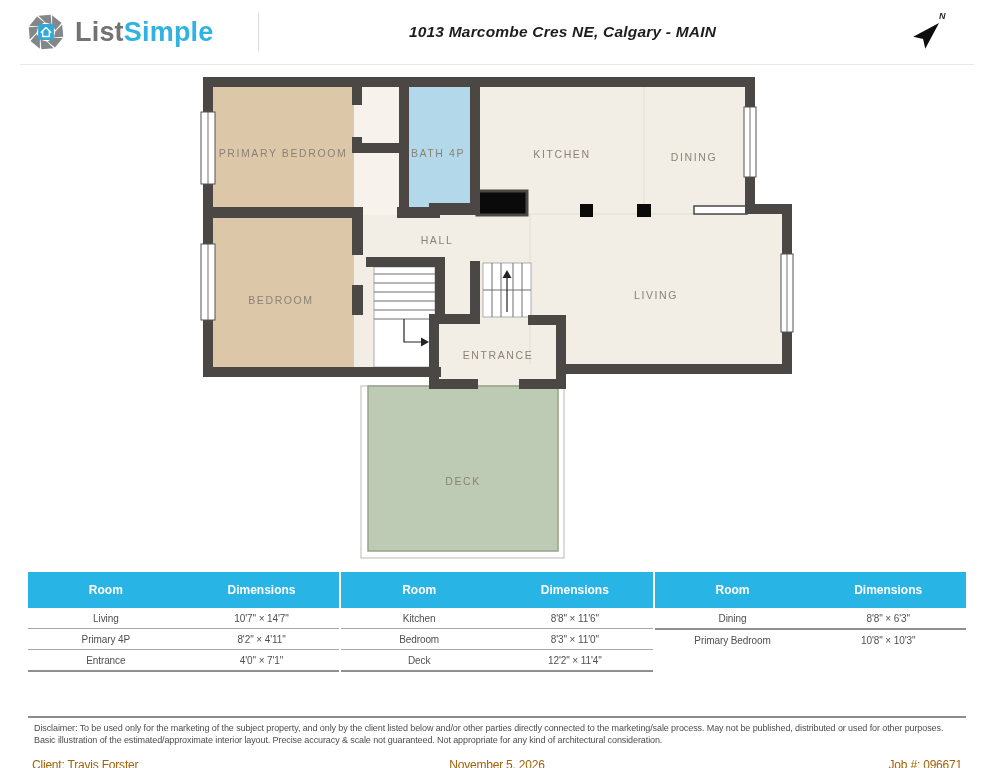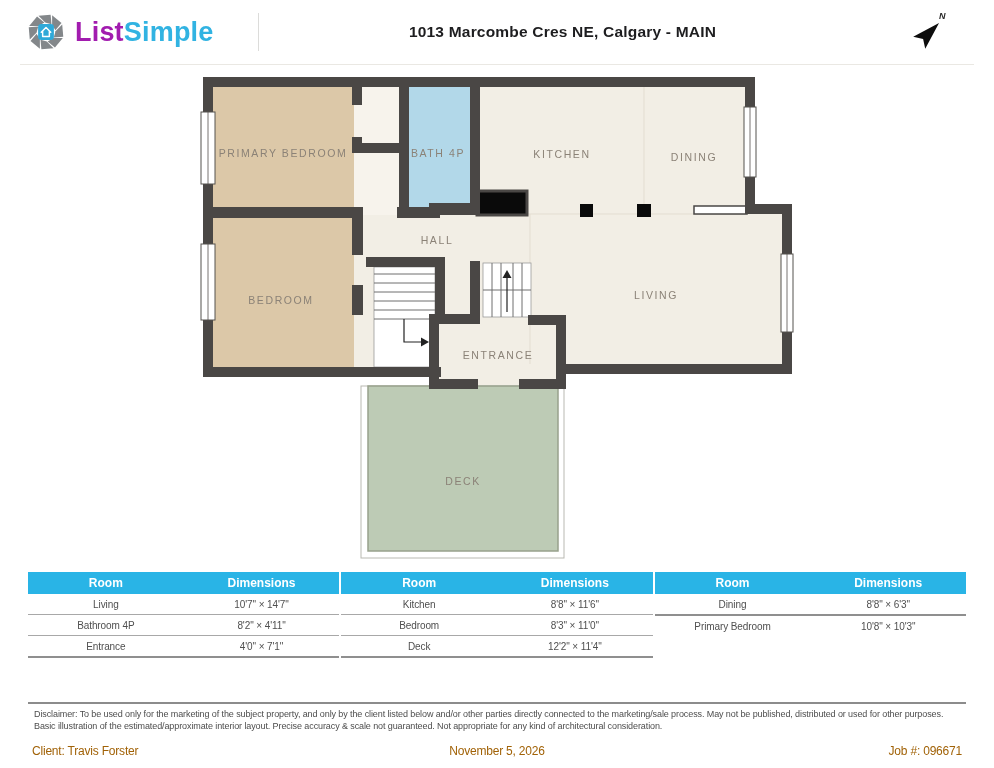--- a/index.html
+++ b/index.html
@@ -10,7 +10,7 @@
   .hdr{display:flex;align-items:center;height:64px;}
   .hdr-left{display:flex;align-items:center;gap:9px;padding-left:26px;width:232px;flex:0 0 auto;}
   .logo-text{font-size:27px;font-weight:700;letter-spacing:.2px;}
-  .logo-text .p1{color:#a21caf;}
+  .logo-text .p1{color:#737373;}
   .logo-text .p2{color:#31b3e2;text-align:right;}
   .hdr-divider{width:1px;height:38px;background:#dcdcda;flex:0 0 auto;}
   .hdr-title{flex:1;text-align:center;font-size:15.5px;font-weight:700;color:#1d1d1f;letter-spacing:.2px;}

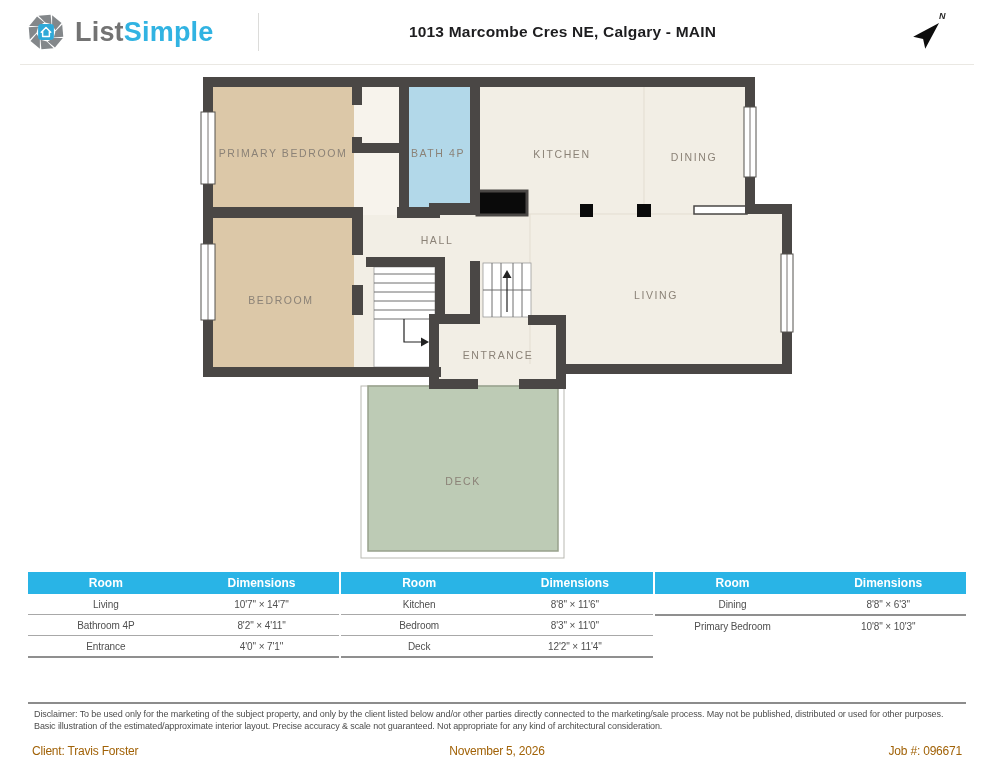--- a/index.html
+++ b/index.html
@@ -13,7 +13,7 @@
   .logo-text .p1{color:#737373;}
   .logo-text .p2{color:#31b3e2;text-align:right;}
   .hdr-divider{width:1px;height:38px;background:#dcdcda;flex:0 0 auto;}
-  .hdr-title{flex:1;text-align:center;font-size:15.5px;font-weight:700;color:#1d1d1f;letter-spacing:.2px;}
+  .hdr-title{flex:1;text-align:center;font-size:15.5px;font-weight:700;color:#1d1d1f;letter-spacing:.2px;font-style:italic;}
   .hdr-right{width:128px;flex:0 0 auto;display:flex;justify-content:center;}
   .hdr-rule{margin:0 20px;border-bottom:1px solid #eae8e3;height:0;}
 

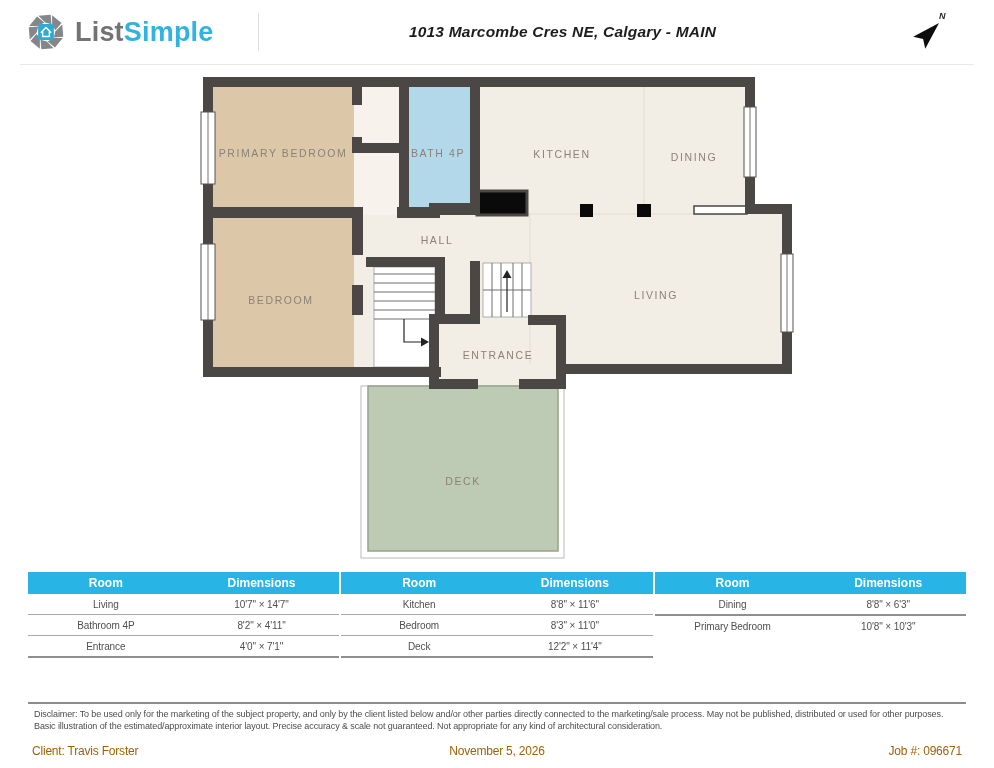--- a/index.html
+++ b/index.html
@@ -24,7 +24,7 @@
   
   .dims{margin:2px 28px 0 28px;display:flex;gap:2px;}
   .tg{flex:1 1 0;}
-  .tg-head{display:flex;height:22px;align-items:center;color:#fff;font-size:12px;font-weight:700;}
+  .tg-head{display:flex;height:36px;align-items:center;color:#fff;font-size:12px;font-weight:700;}
   .tg-head div{flex:1;text-align:center;}
   .tr{display:flex;height:20px;align-items:center;font-size:10px;color:#4f4f4f;letter-spacing:-0.1px;}
   .tr div{flex:1;text-align:center;}

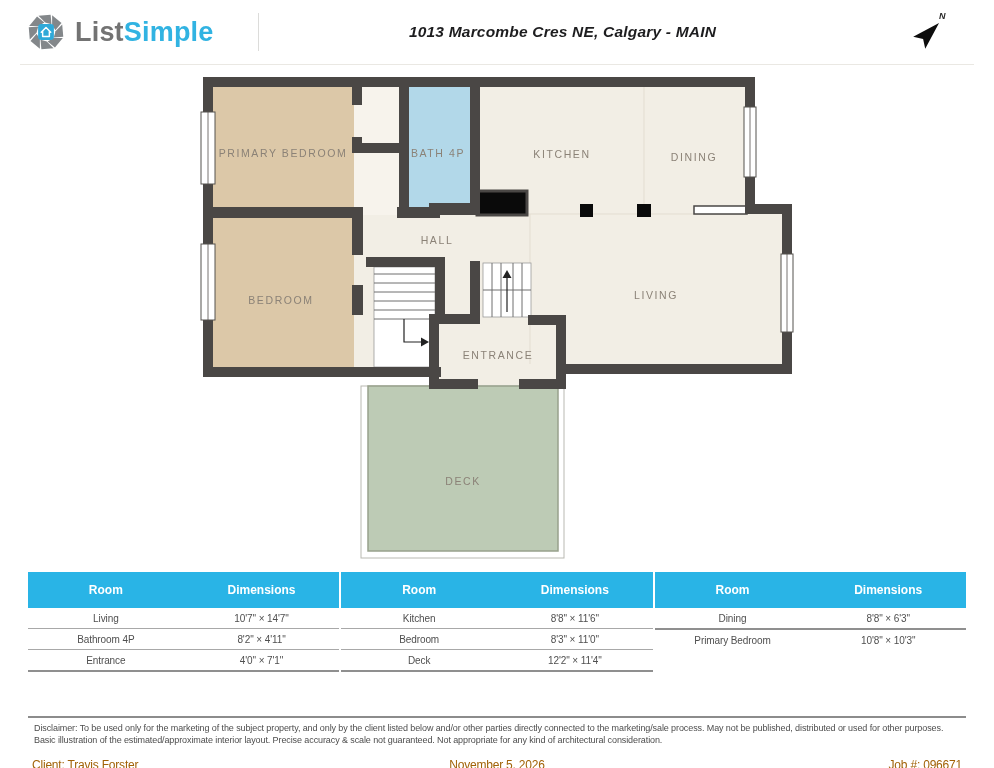--- a/index.html
+++ b/index.html
@@ -204,7 +204,7 @@
         <div>10'7" × 14'7"</div>
       </div>
       <div class="tr b1">
-        <div>Bathroom 4P</div>
+        <div>Primary 4P</div>
         <div>8'2" × 4'11"</div>
       </div>
       <div class="tr b2">

